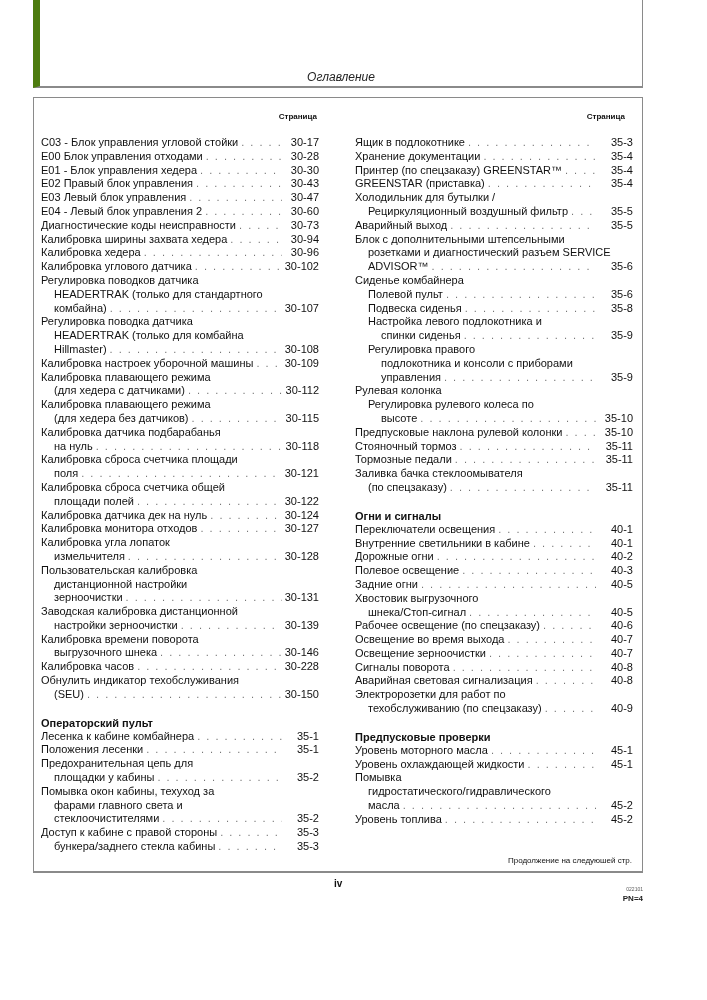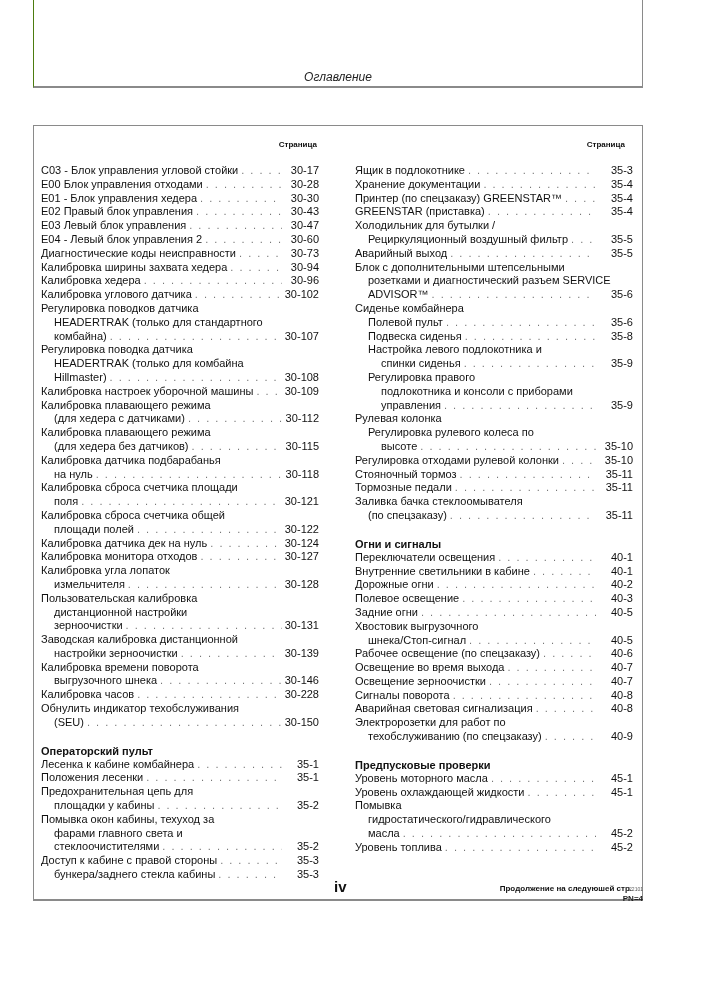--- a/index.html
+++ b/index.html
@@ -7,7 +7,7 @@
          font-family: "Liberation Sans", sans-serif; color: #111; }
 
   .top-frame { position: absolute; left: 33px; top: 0; width: 610px; height: 88px;
-               border-left: 1px solid #4d7c0f; border-right: 1px solid #8a8a8a;
+               border-left: 7px solid #4d7c0f; border-right: 1px solid #8a8a8a;
                border-bottom: 2px solid #8a8a8a; box-sizing: border-box; }
   .section-title { position: absolute; left: 0; right: 0; top: 70px; text-align: center;
                    font-style: italic; font-size: 12px; color: #222; }

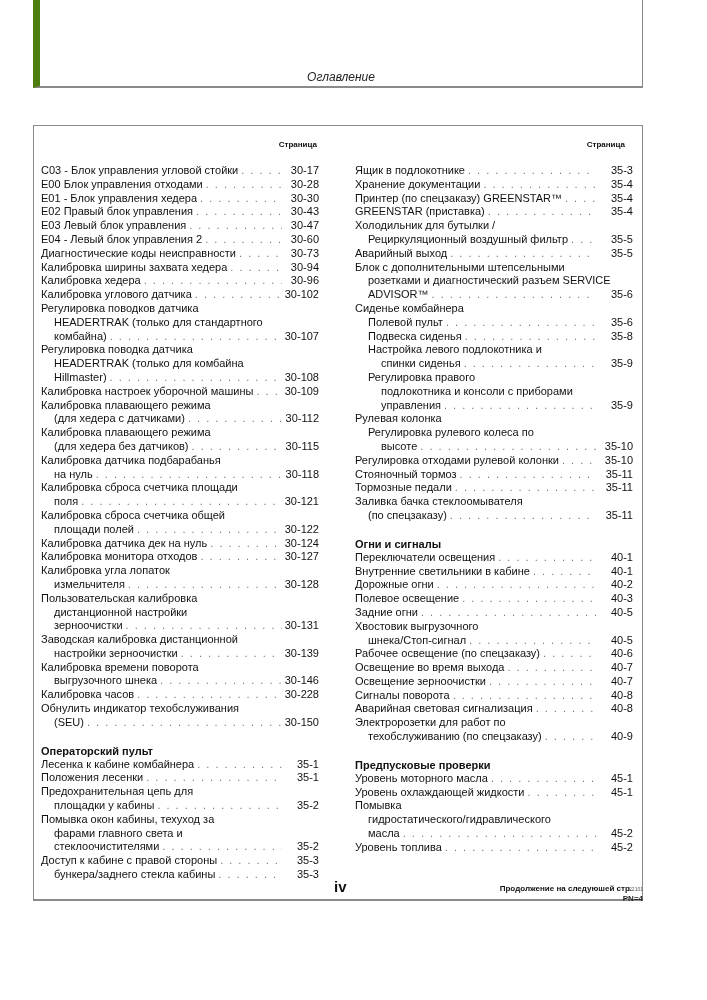--- a/index.html
+++ b/index.html
@@ -13,7 +13,7 @@
                    font-style: italic; font-size: 12px; color: #222; }
 
   .main-frame { position: absolute; left: 33px; top: 97px; width: 610px; height: 776px;
-                border: 1px solid #8a8a8a; border-bottom: 2px solid #8a8a8a; box-sizing: border-box; margin-top: 28px; }
+                border: 1px solid #8a8a8a; border-bottom: 2px solid #8a8a8a; box-sizing: border-box; }
 
   .col { position: absolute; top: 14px; }
   .col.left { left: 7px; width: 278px; }

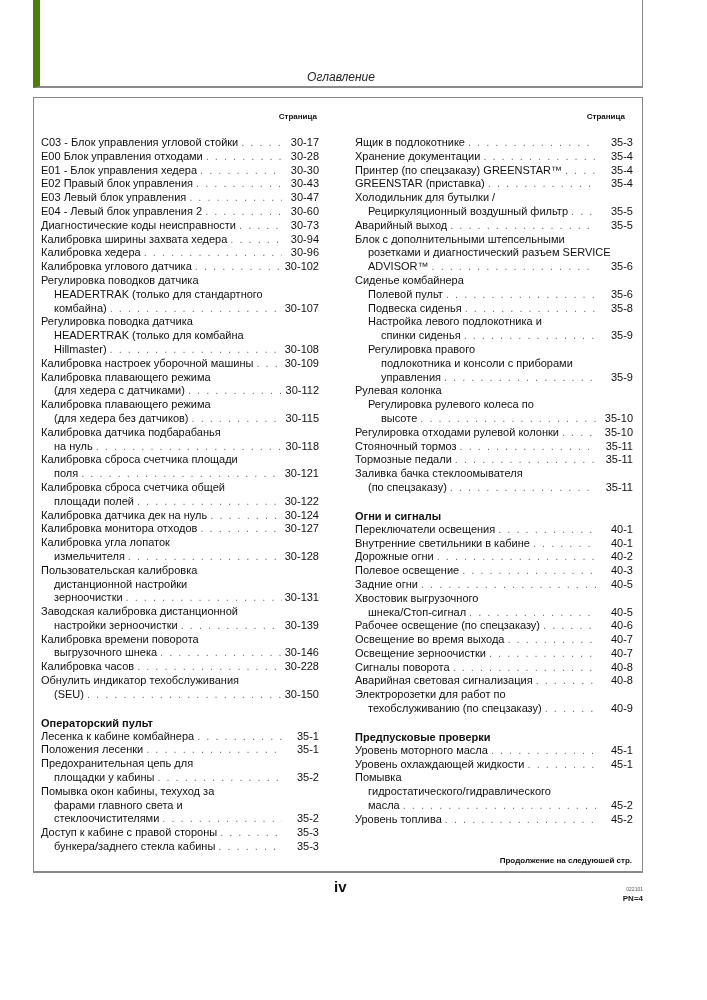--- a/index.html
+++ b/index.html
@@ -399,7 +399,7 @@
         </div>
         <div class="entry">
           <div class="line l1 last">
-            <span class="txt">Регулировка отходами рулевой колонки</span>
+            <span class="txt">Предпусковые наклона рулевой колонки</span>
             <span class="dots"></span>
             <span class="pg">35-10</span>
           </div>

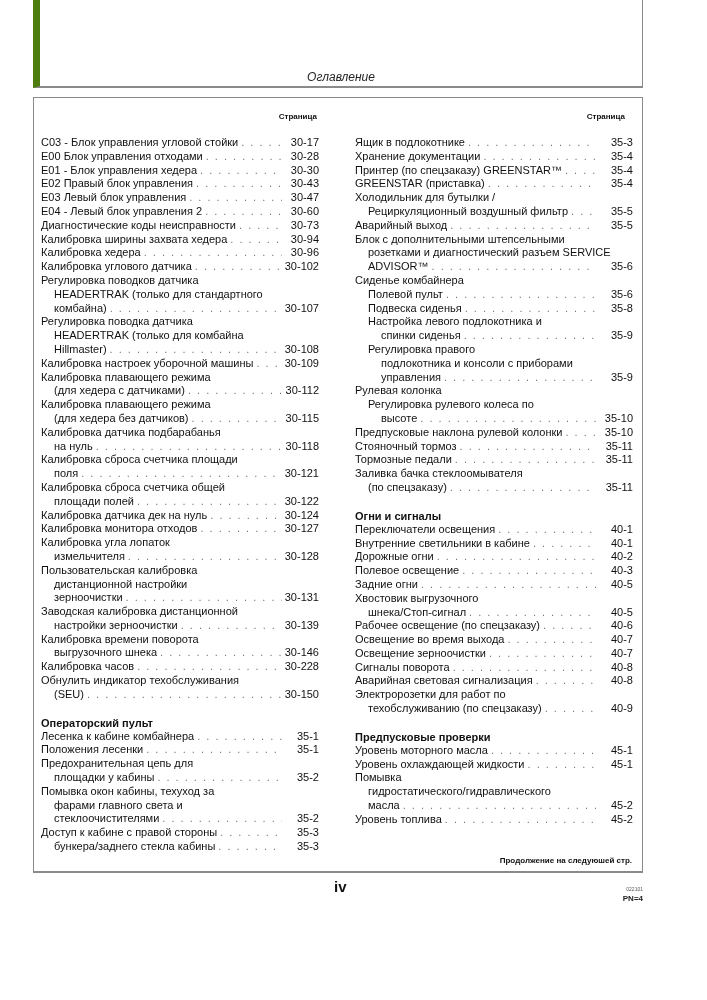--- a/index.html
+++ b/index.html
@@ -35,7 +35,7 @@
 
   .group-title { font-weight: bold; font-size: 11px; line-height: 14px; margin-top: 14px; }
 
-  .continued { position: absolute; right: 10px; bottom: 6px; font-weight: bold; font-size: 8px; }
+  .continued { position: absolute; right: 10px; bottom: 6px; font-weight: normal; font-size: 8px; }
 
   .page-num { position: absolute; left: 334px; top: 878px; font-size: 15px; font-weight: bold; }
   .doc-code { position: absolute; right: 64px; top: 886px; font-size: 5px; color: #555; }

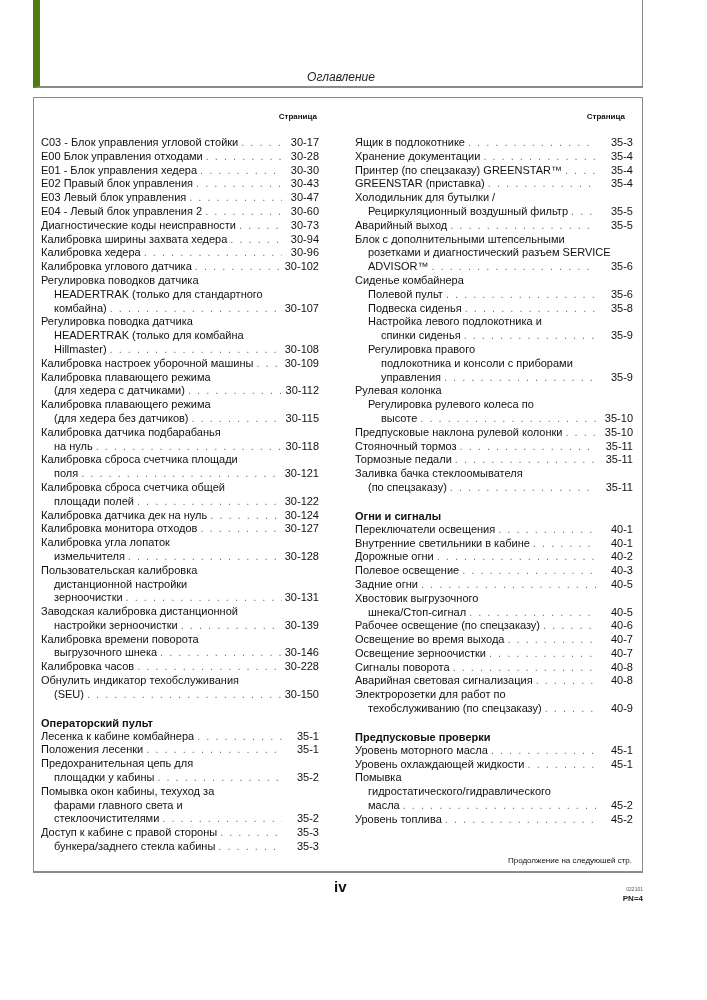--- a/index.html
+++ b/index.html
@@ -37,7 +37,7 @@
 
   .continued { position: absolute; right: 10px; bottom: 6px; font-weight: normal; font-size: 8px; }
 
-  .page-num { position: absolute; left: 334px; top: 878px; font-size: 15px; font-weight: bold; }
+  .page-num { position: absolute; left: 334px; top: 878px; font-size: 10px; font-weight: bold; }
   .doc-code { position: absolute; right: 64px; top: 886px; font-size: 5px; color: #555; }
   .pn { position: absolute; right: 64px; top: 894px; font-size: 8px; font-weight: bold; color: #222; padding-left: 16px; }
 </style>

